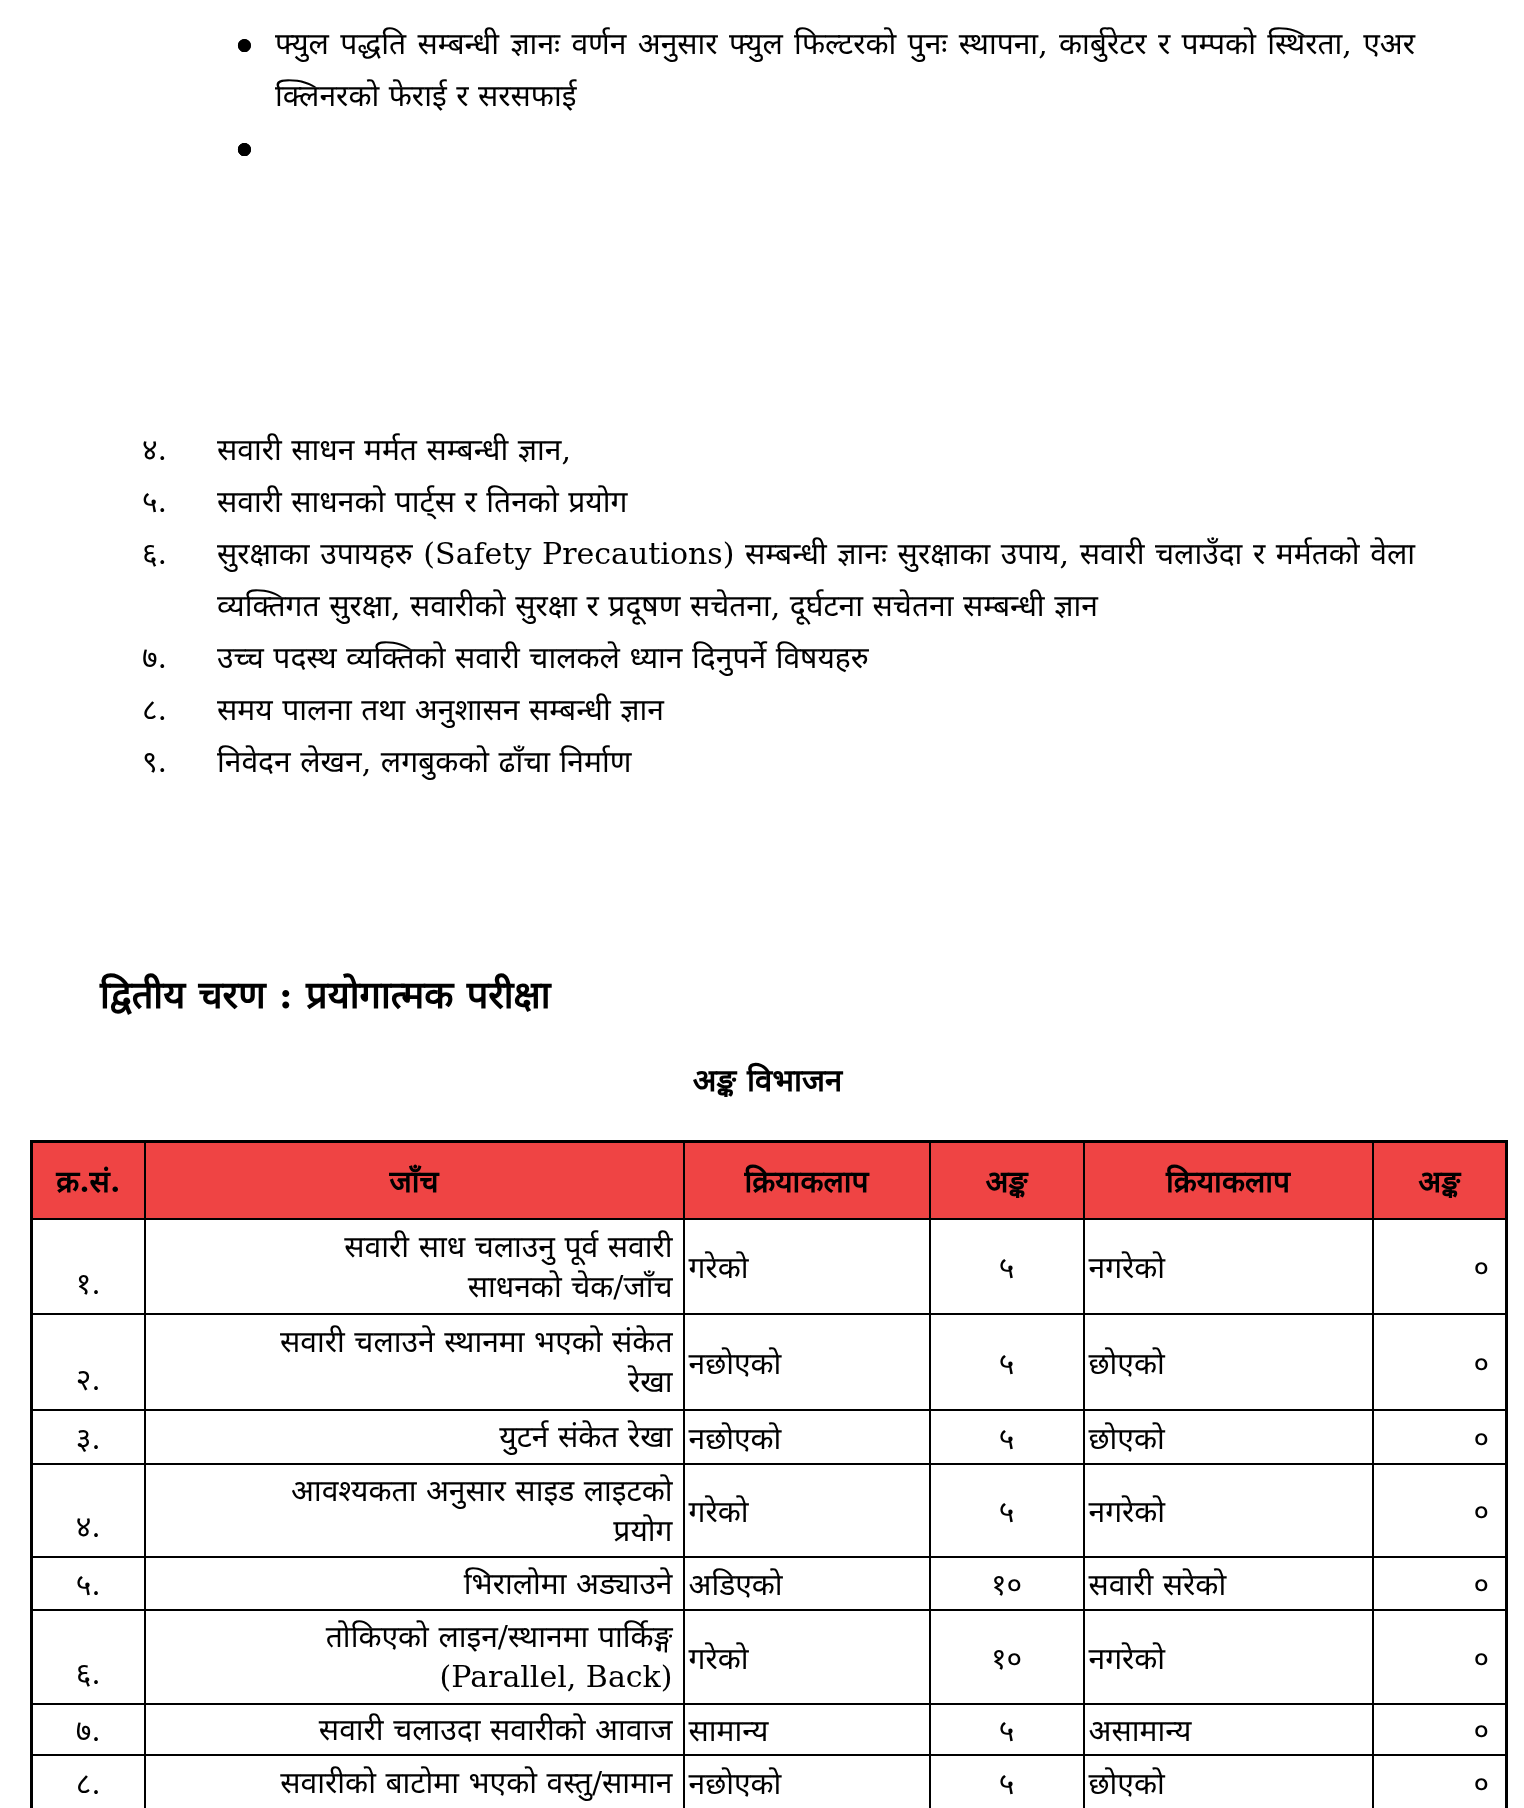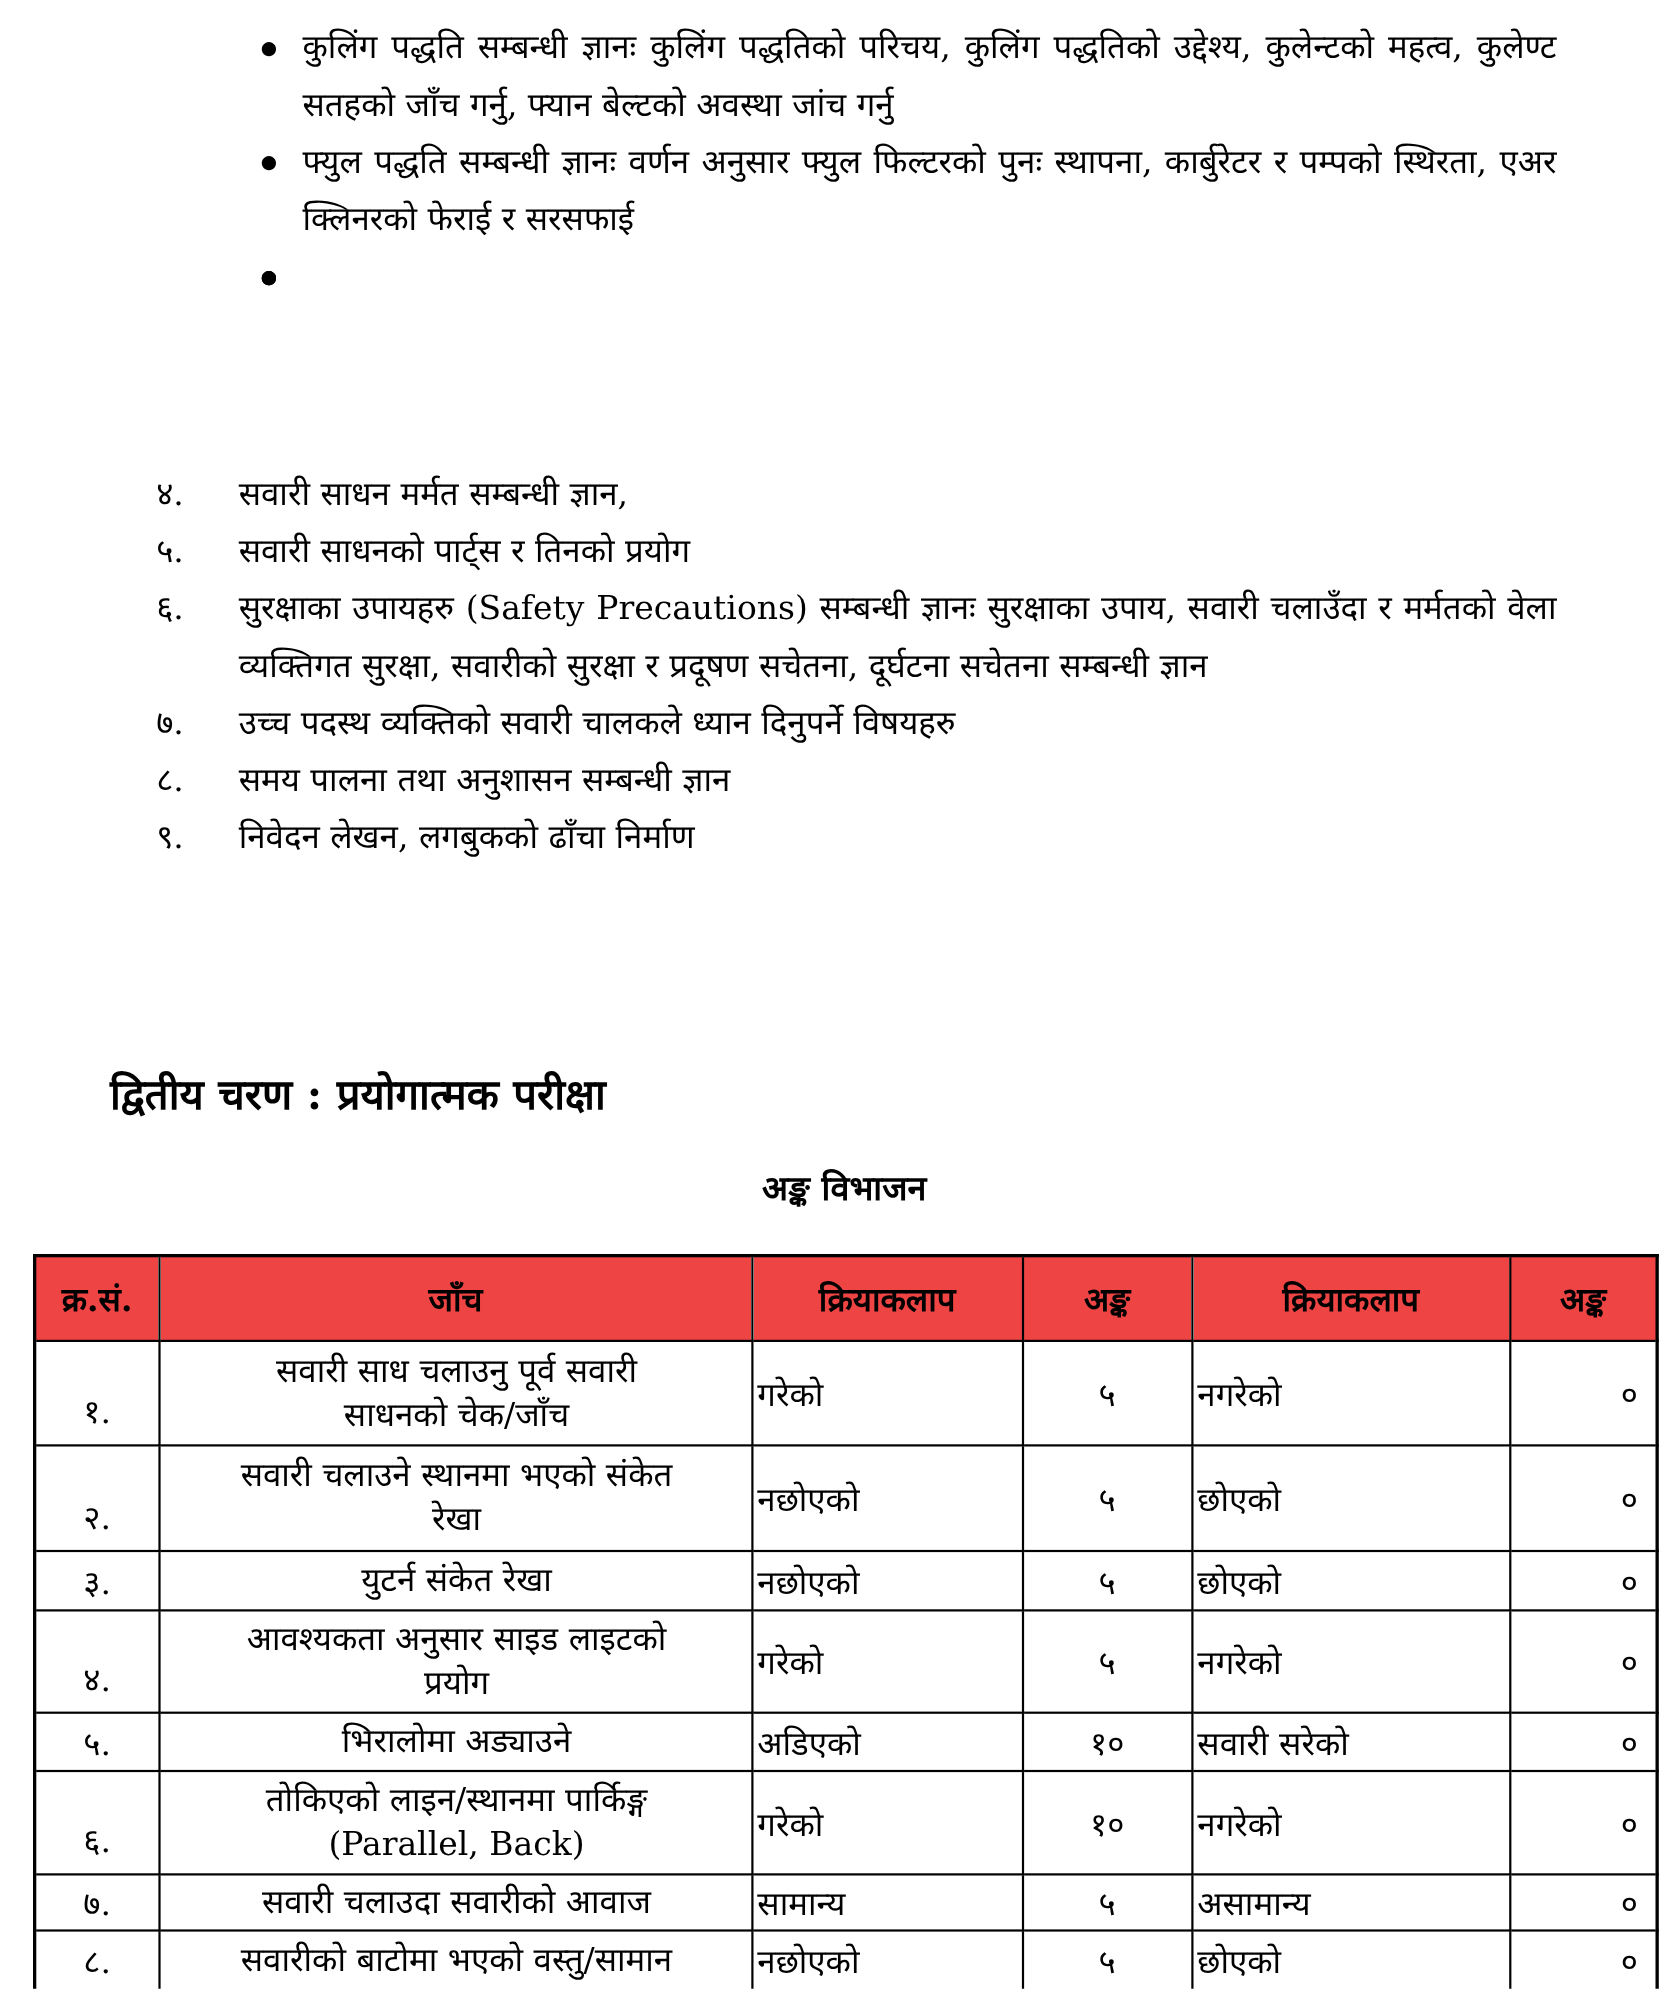--- a/index.html
+++ b/index.html
@@ -75,7 +75,6 @@
 <div class="bullets">
   <div class="bullet-item">
     <span class="dot">●</span>
-    <span>कुलिंग पद्धति सम्बन्धी ज्ञानः कुलिंग पद्धतिको परिचय, कुलिंग पद्धतिको उद्देश्य, कुलेन्टको महत्व, कुलेण्ट सतहको जाँच गर्नु, फ्यान बेल्टको अवस्था जांच गर्नु</span>
   </div>
   <div class="bullet-item">
     <span class="dot">●</span>

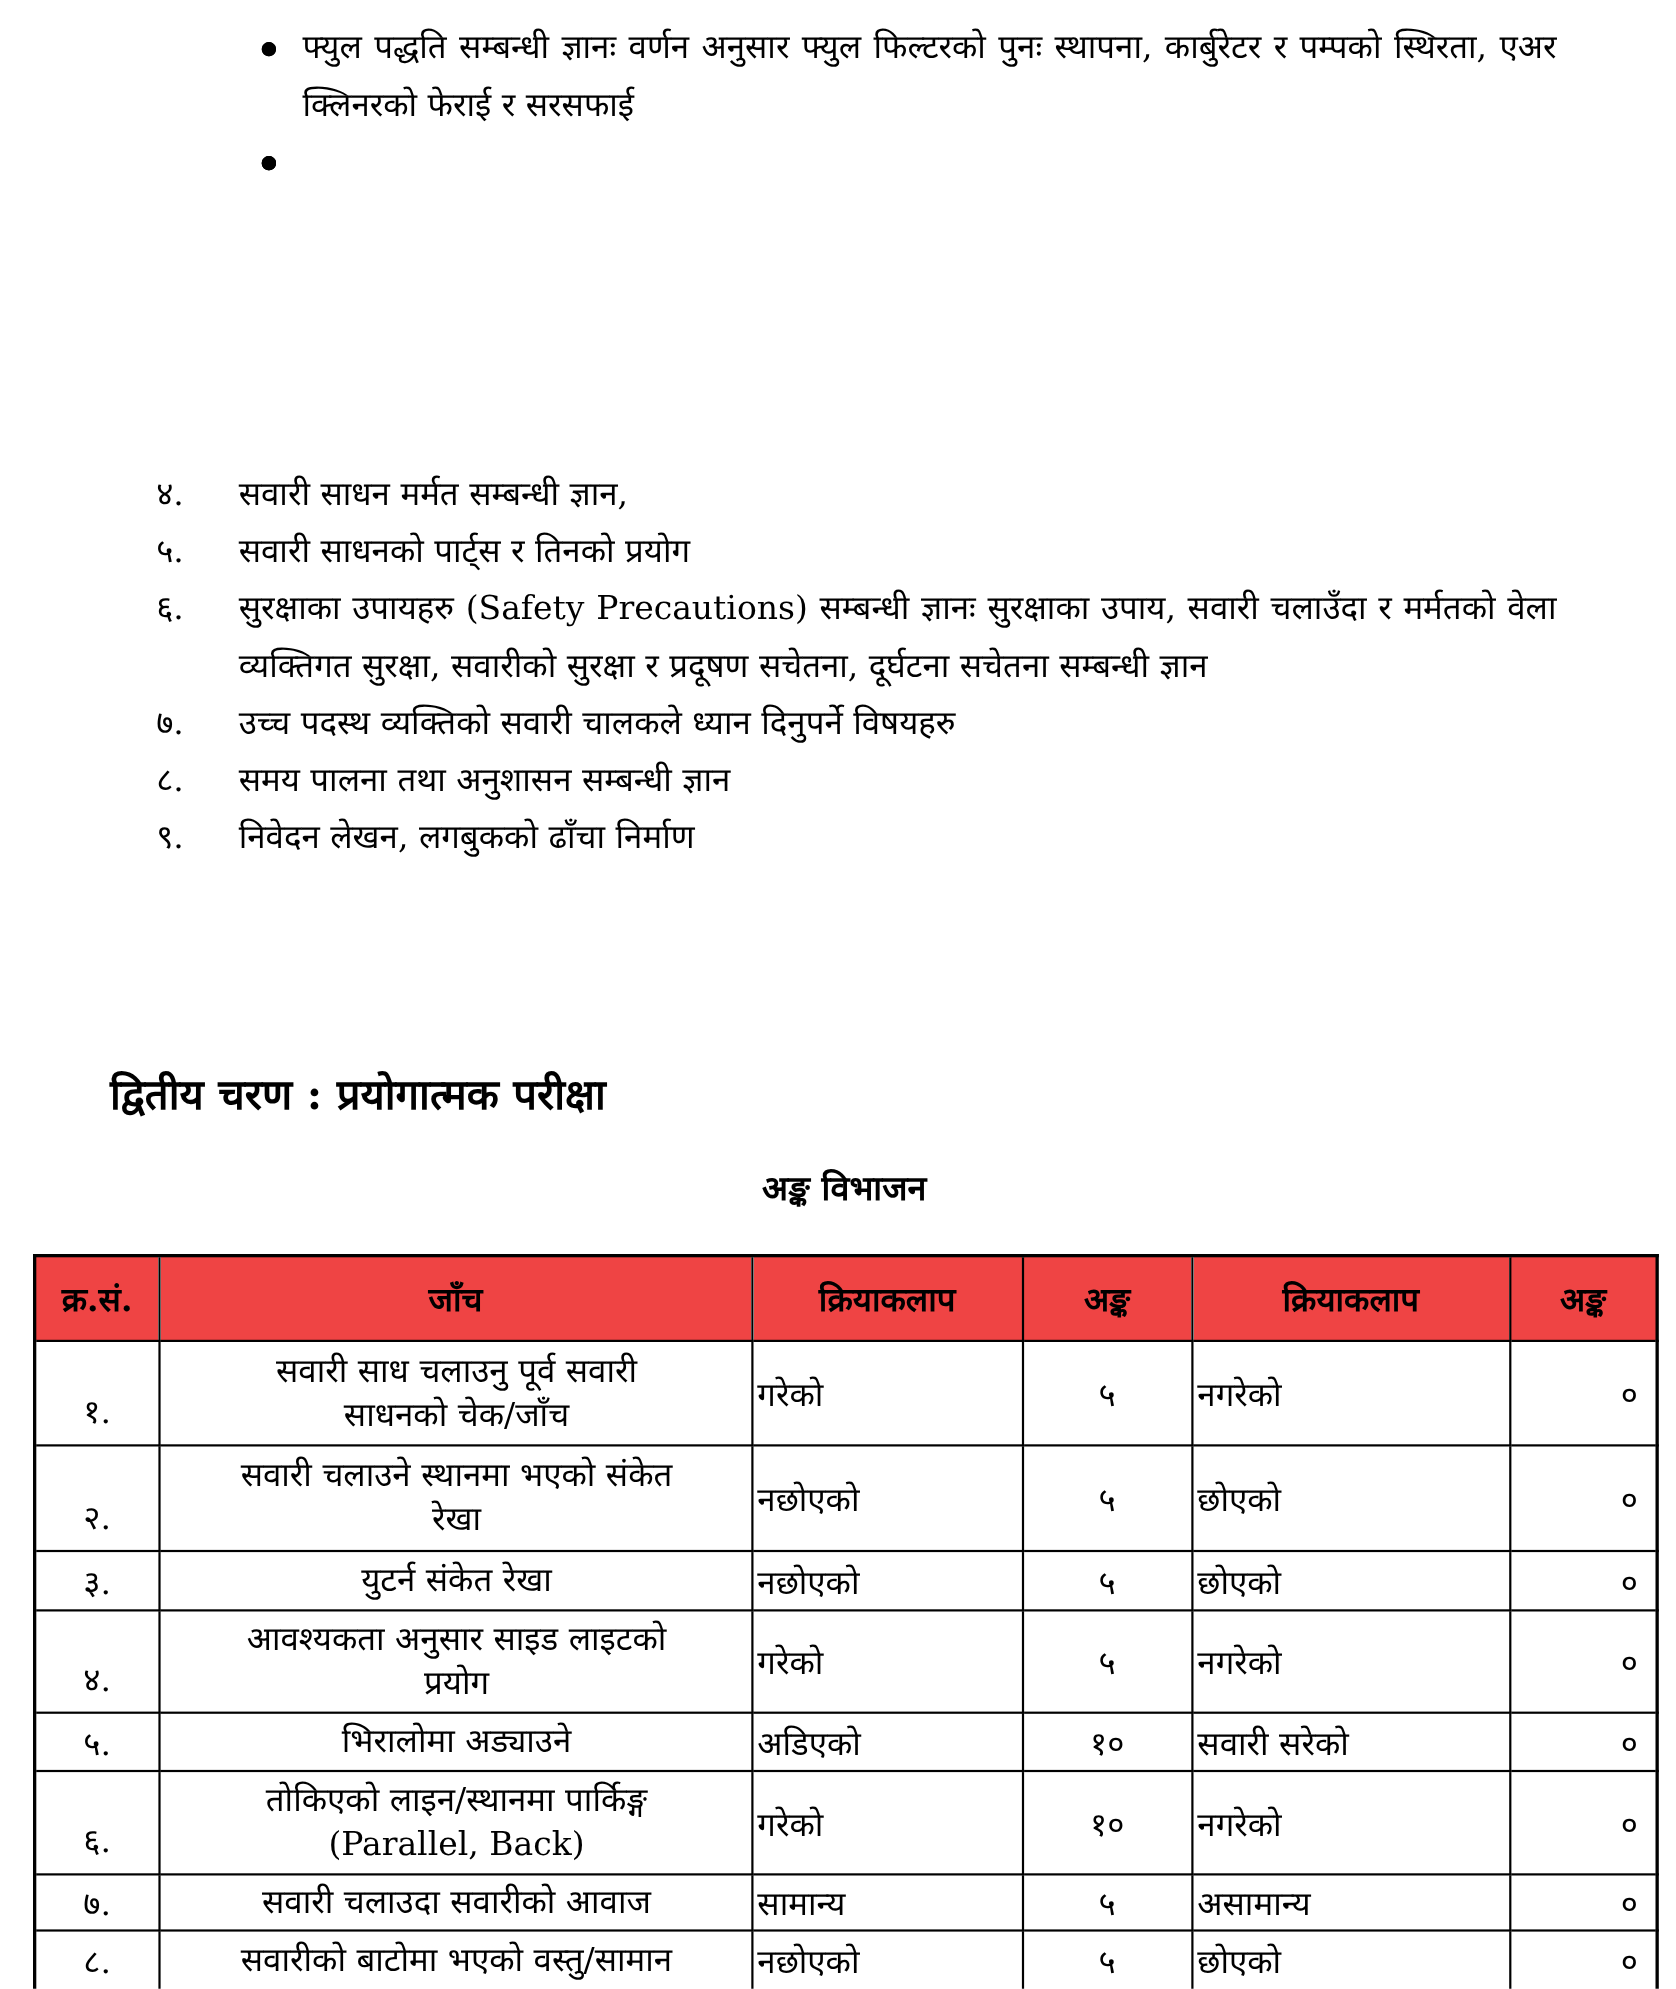--- a/index.html
+++ b/index.html
@@ -55,7 +55,7 @@
   table.marks td { font-size: 30px; vertical-align: middle; }
   td.sn    { text-align: center; }
   td.sn.low{ vertical-align: bottom; padding-bottom: 10px; }
-  td.check { text-align: center; padding: 4px 10px 4px 12px; white-space: pre-line; line-height: 40px; }
+  td.check { text-align: right; padding: 4px 10px 4px 12px; white-space: pre-line; line-height: 40px; }
   td.act   { text-align: left; padding-left: 4px; }
   td.m1    { text-align: center; }
   td.m2    { text-align: right; padding-right: 16px; }

